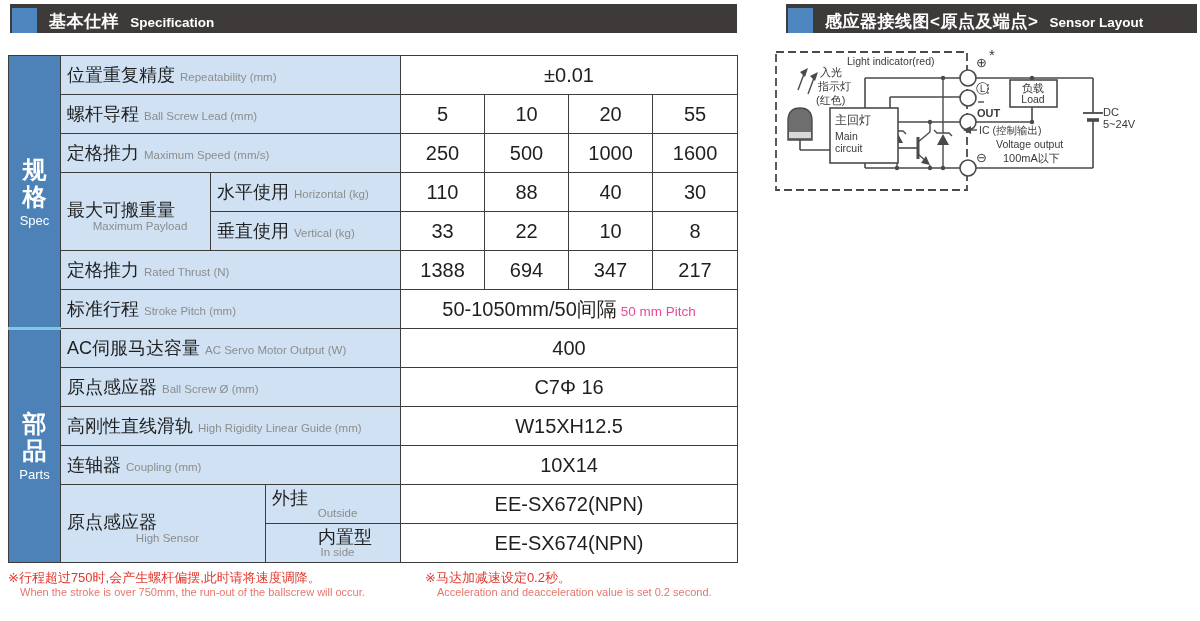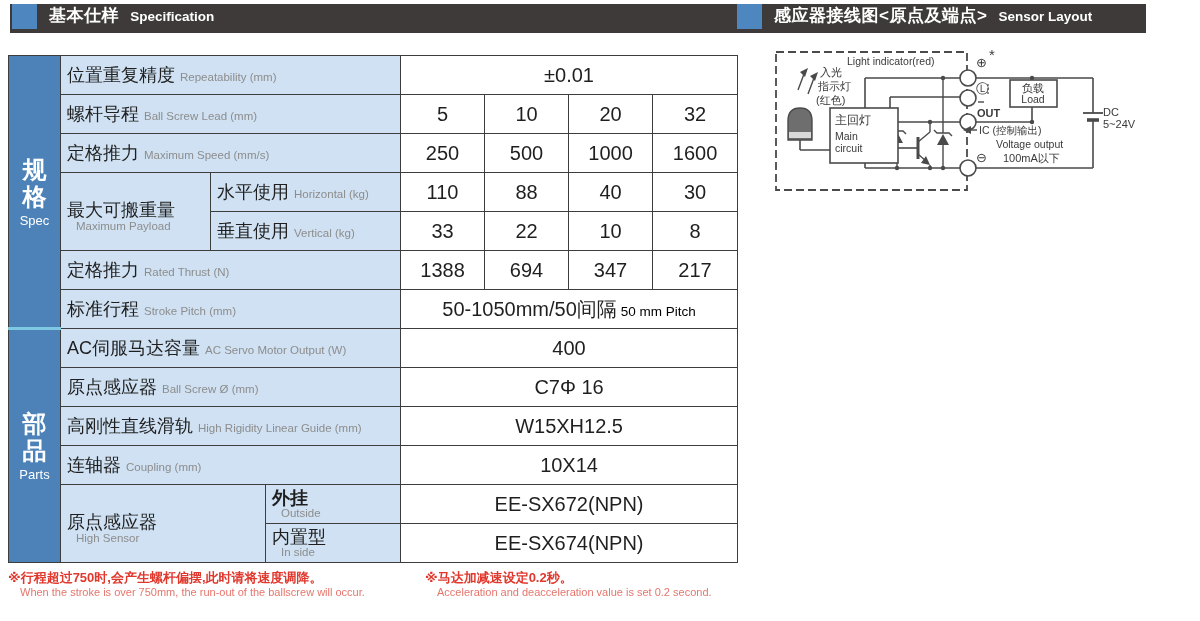--- a/index.html
+++ b/index.html
@@ -7,7 +7,7 @@
         font-family:"Liberation Sans","DejaVu Sans",sans-serif;}
 
   
-  .hdr{position:absolute;height:29px;background:#3e3a39;display:flex;align-items:flex-start;}
+  .hdr{position:absolute;height:29px;background:#3e3a39;display:flex;align-items:flex-end;}
   .hdr .sq{width:25px;height:25px;background:#4e86c0;margin-left:2px;flex:0 0 auto;}
   .hdr .t{color:#fff;font-weight:bold;font-size:17px;margin-left:12px;white-space:nowrap;letter-spacing:.5px;}
   .hdr .t .en{font-size:13.5px;margin-left:6px;letter-spacing:0;}

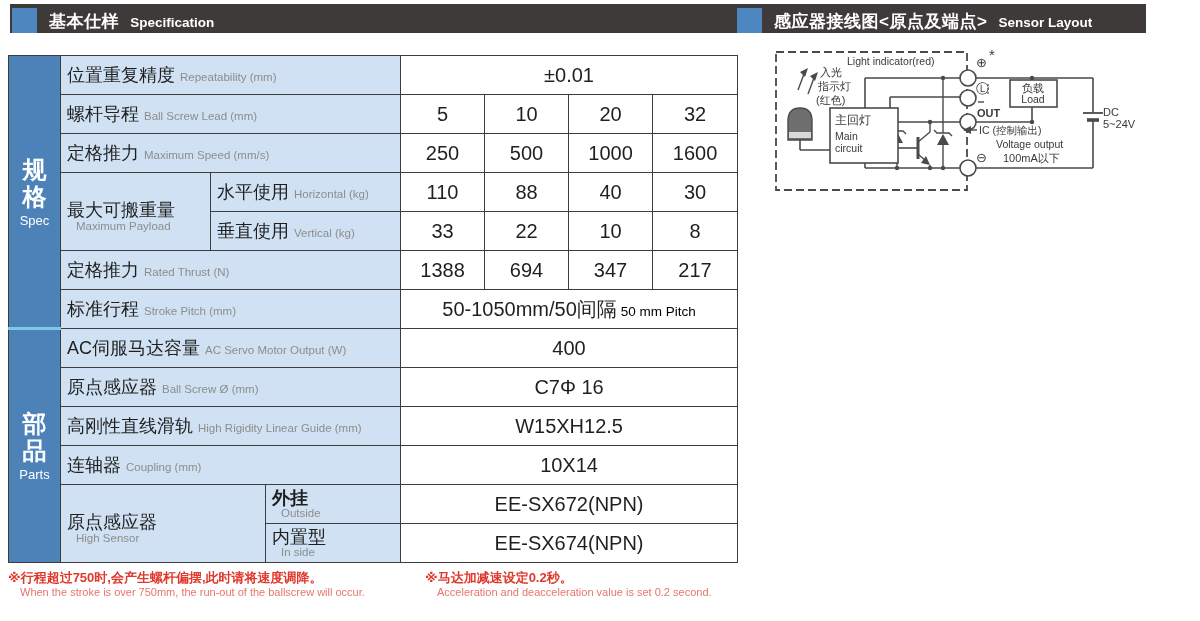--- a/index.html
+++ b/index.html
@@ -58,7 +58,7 @@
     </div>
   </div>
 
-  <div class="hdr" style="left:735px;top:4px;width:411px;">
+  <div class="hdr" style="left:786px;top:4px;width:411px;">
     <div class="sq"></div>
     <div class="t">
       <span>感应器接线图&lt;原点及端点&gt;</span>

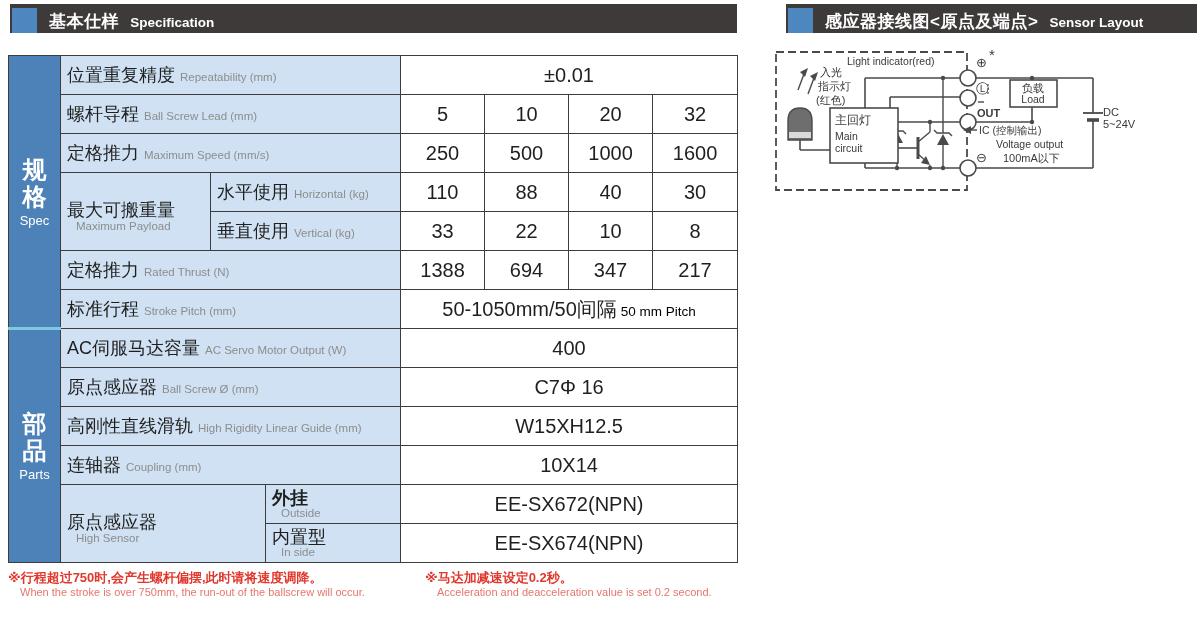--- a/index.html
+++ b/index.html
@@ -96,7 +96,7 @@
       <td class="val">5</td>
       <td class="val">10</td>
       <td class="val">20</td>
-      <td class="val">32</td>
+      <td class="val">55</td>
     </tr>
     <tr>
       <td class="lbl" colspan="3">

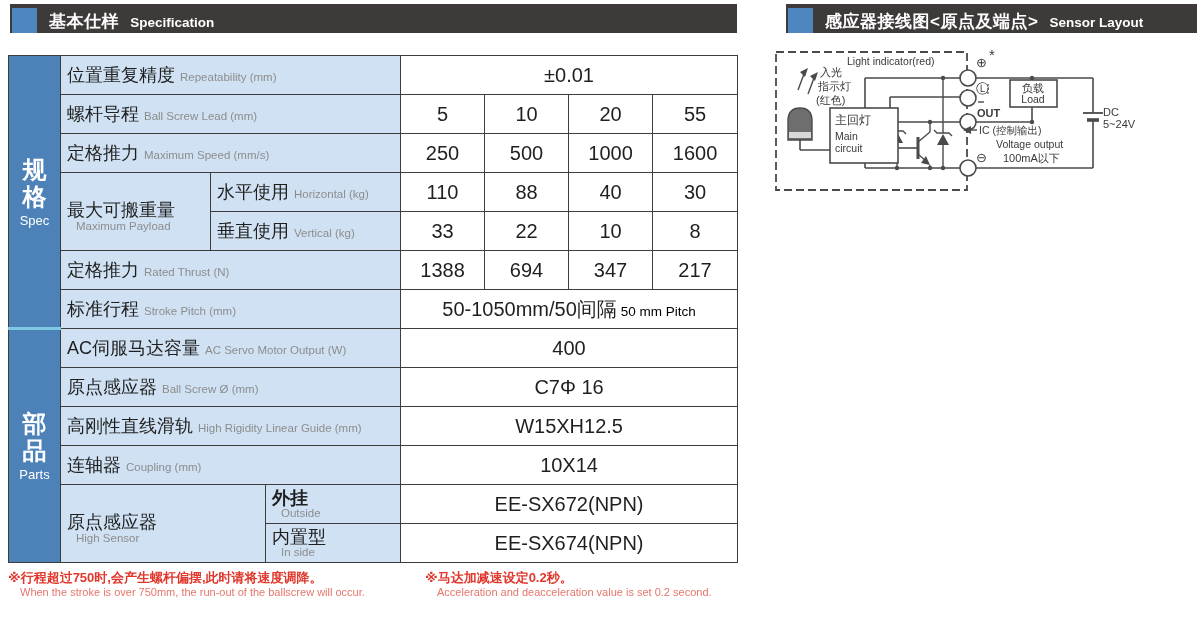--- a/index.html
+++ b/index.html
@@ -20,7 +20,7 @@
   td.lbl{background:#cfe1f2;text-align:left;padding-left:10px;}
   td.lbl .zh{font-size:18px;color:#1f1f1f;}
   td.lbl .en{font-size:11.5px;color:#8d8d8d;margin-left:5px;}
-  td.lbl .en.blk{display:block;margin-left:9px;line-height:13px;}
+  td.lbl .en.blk{display:block;margin-left:9px;line-height:13px;text-align:center;}
   td.lbl .zh.blk{display:block;line-height:20px;margin-top:9px;}
   td.val{background:#fff;text-align:center;font-size:20px;color:#1f1f1f;}
   td.val .gray{font-size:13.5px;color:#000000;margin-left:4px;text-align:center;}

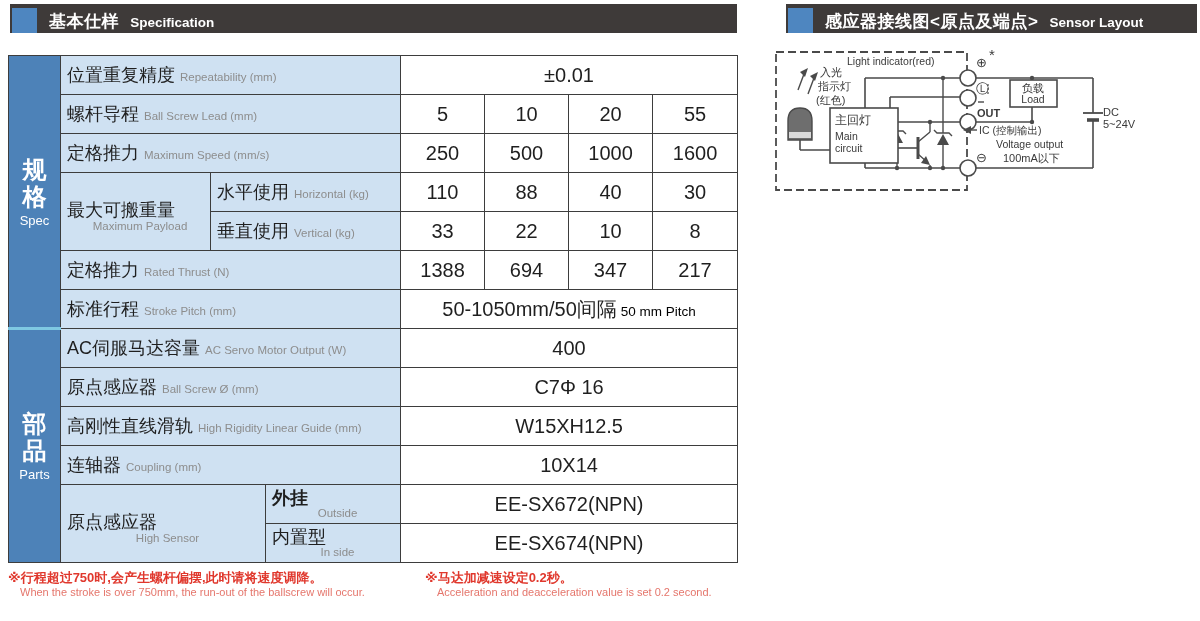--- a/index.html
+++ b/index.html
@@ -23,7 +23,7 @@
   td.lbl .en.blk{display:block;margin-left:9px;line-height:13px;text-align:center;}
   td.lbl .zh.blk{display:block;line-height:20px;margin-top:9px;}
   td.val{background:#fff;text-align:center;font-size:20px;color:#1f1f1f;}
-  td.val .gray{font-size:13.5px;color:#000000;margin-left:4px;text-align:center;}
+  td.val .gray{font-size:13.5px;color:#ec4899;margin-left:4px;text-align:center;}
   td.grp{background:#4d82b8;text-align:center;vertical-align:middle;padding:0;}
   td.grp .gzh{display:block;color:#ffffff;font-size:24px;font-weight:bold;line-height:27px;}
   td.grp .gen{display:block;color:#ffffff;font-size:13px;margin-top:3px;}

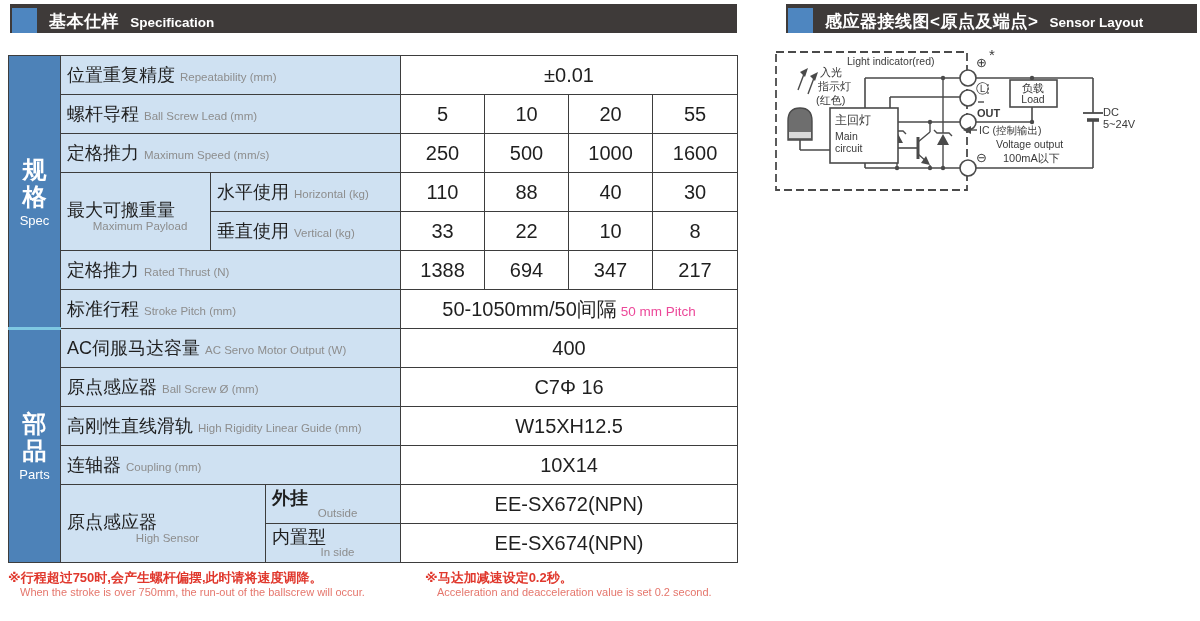--- a/index.html
+++ b/index.html
@@ -181,7 +181,7 @@
         <span class="en blk">High Sensor</span>
       </td>
       <td class="lbl">
-        <span class="zh blk" style="line-height:18px;margin-top:0;font-weight:bold;">外挂</span>
+        <span class="zh blk" style="line-height:18px;margin-top:0;">外挂</span>
         <span class="en blk">Outside</span>
       </td>
       <td class="val" colspan="4">EE-SX672(NPN)</td>

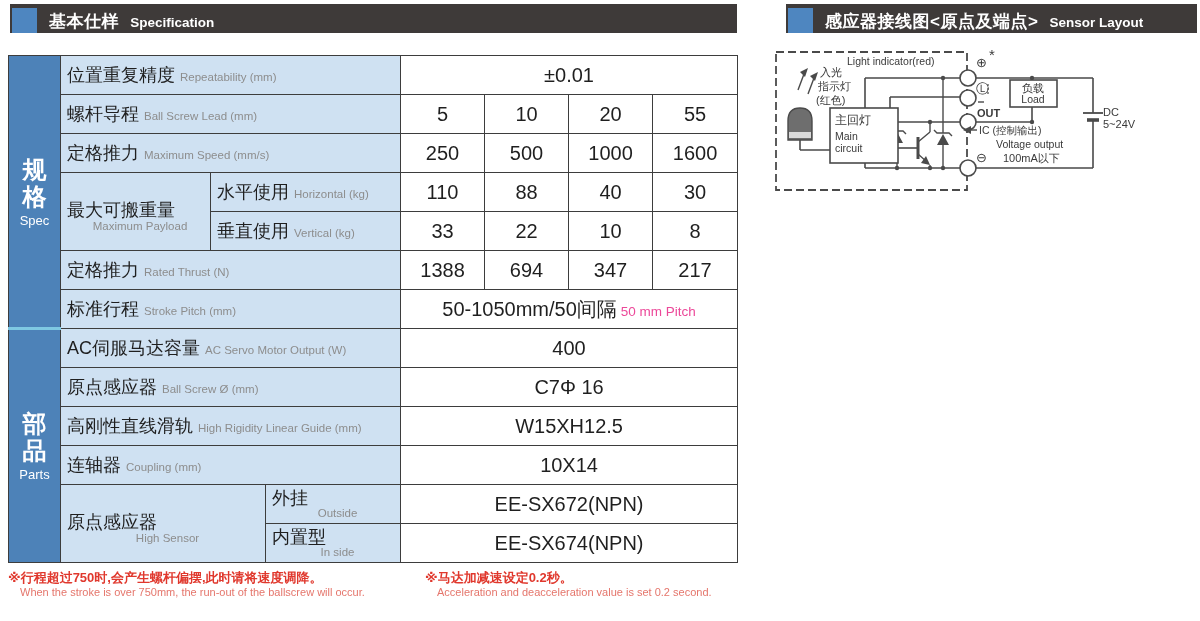--- a/index.html
+++ b/index.html
@@ -188,7 +188,7 @@
     </tr>
     <tr>
       <td class="lbl">
-        <span class="zh blk" style="line-height:18px;margin-top:0;">内置型</span>
+        <span class="zh blk" style="line-height:18px;margin-top:0;margin-left:46px;">内置型</span>
         <span class="en blk">In side</span>
       </td>
       <td class="val" colspan="4">EE-SX674(NPN)</td>

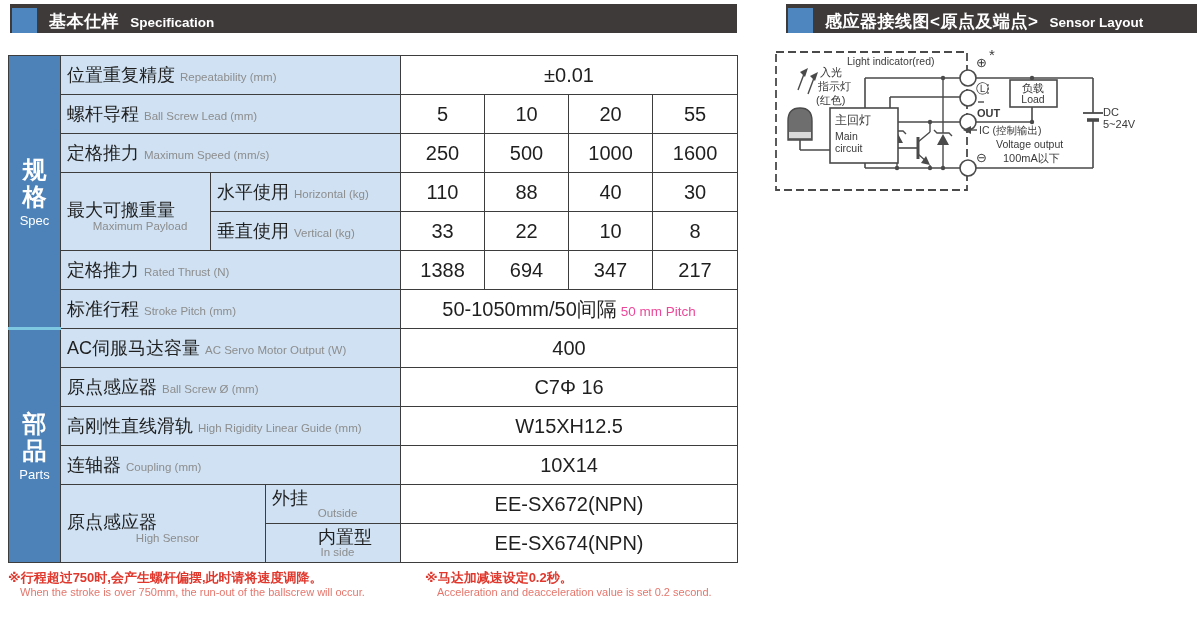--- a/index.html
+++ b/index.html
@@ -31,7 +31,7 @@
 
   
   .fn{position:absolute;top:570px;line-height:15px;}
-  .fn .zh{font-size:13px;font-weight:bold;color:#e0382d;display:block;}
+  .fn .zh{font-size:13px;font-weight:normal;color:#e0382d;display:block;}
   .fn .en{font-size:11px;color:#e5766c;display:block;margin-left:12px;}
   .fn-left{left:8px;}
   .fn-right{left:425px;}

